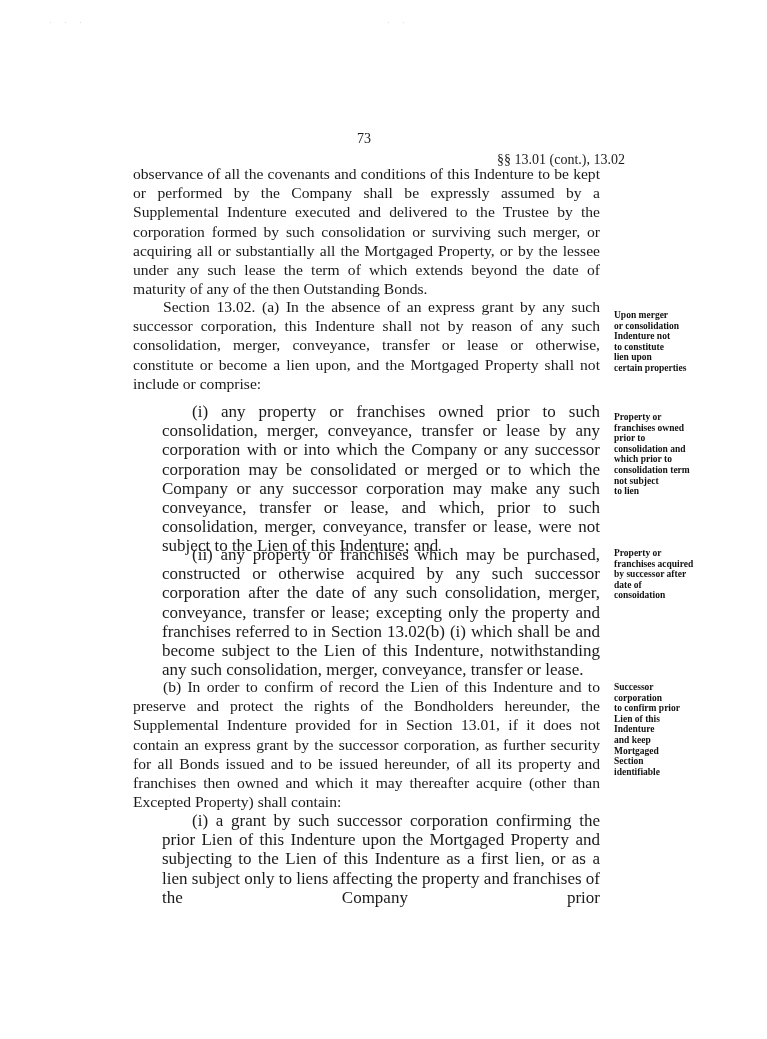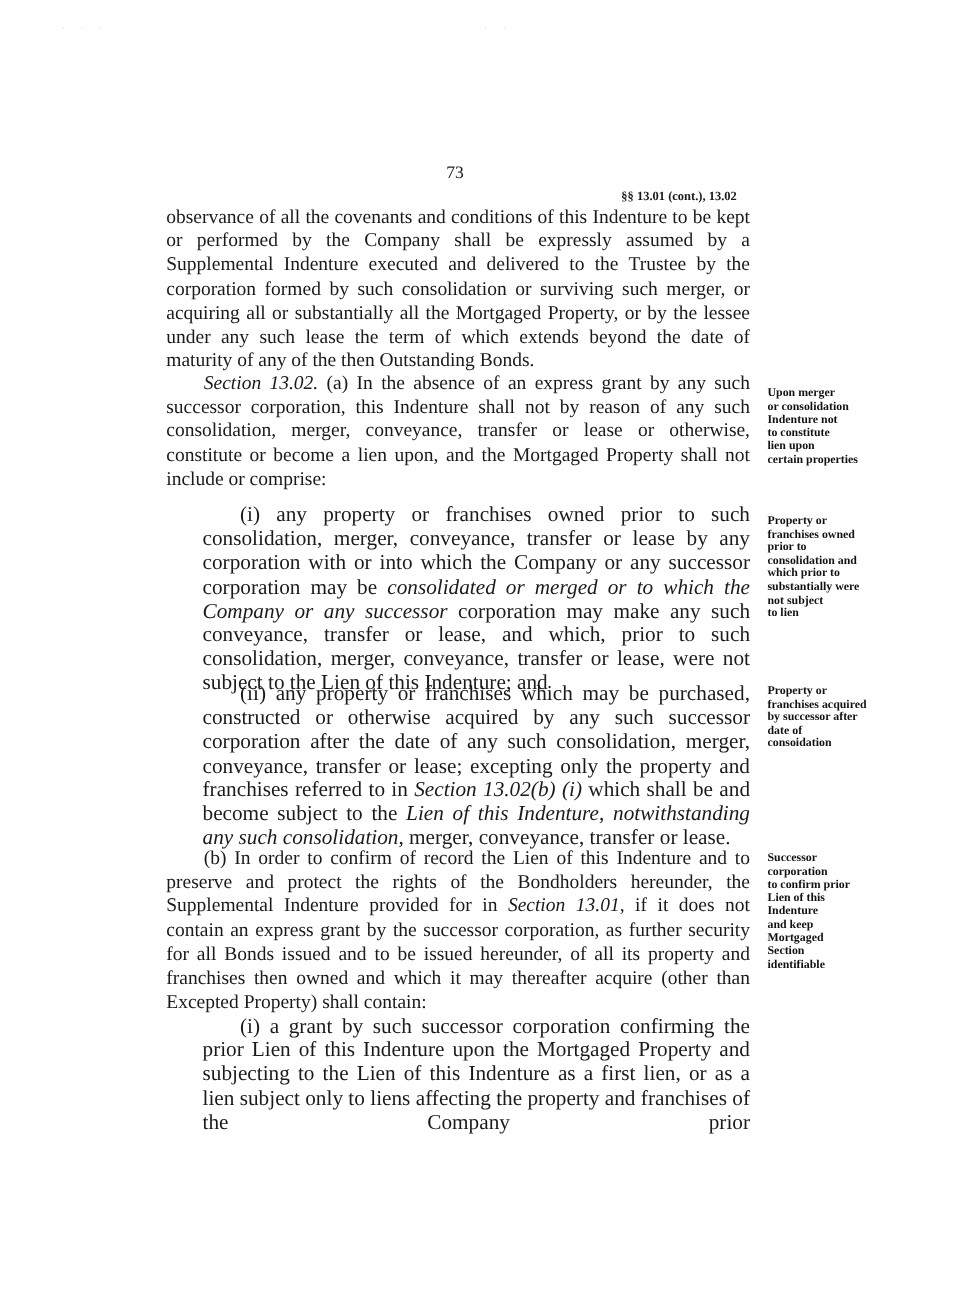--- a/index.html
+++ b/index.html
@@ -7,7 +7,7 @@
          font-family: "Liberation Serif", "DejaVu Serif", serif; color: #1a1a1a; }
   .specks { position: absolute; top: 18px; left: 50px; font-size: 6px; color: #bbb; letter-spacing: 6px; }
   .page-number { position: absolute; top: 131px; left: 357px; font-size: 14px; }
-  .running-head { position: absolute; top: 152px; left: 497px; font-size: 10px; font-weight: bold; }
+  .running-head { position: absolute; top: 152px; left: 497px; font-size: 14px; font-weight: normal; }
   .body-text { position: absolute; left: 133px; width: 467px; font-size: 15.6px; line-height: 19.2px;
                text-align: justify; text-align-last: left; }
   .indent { position: absolute; left: 162px; width: 438px; font-size: 17px; line-height: 19.2px;

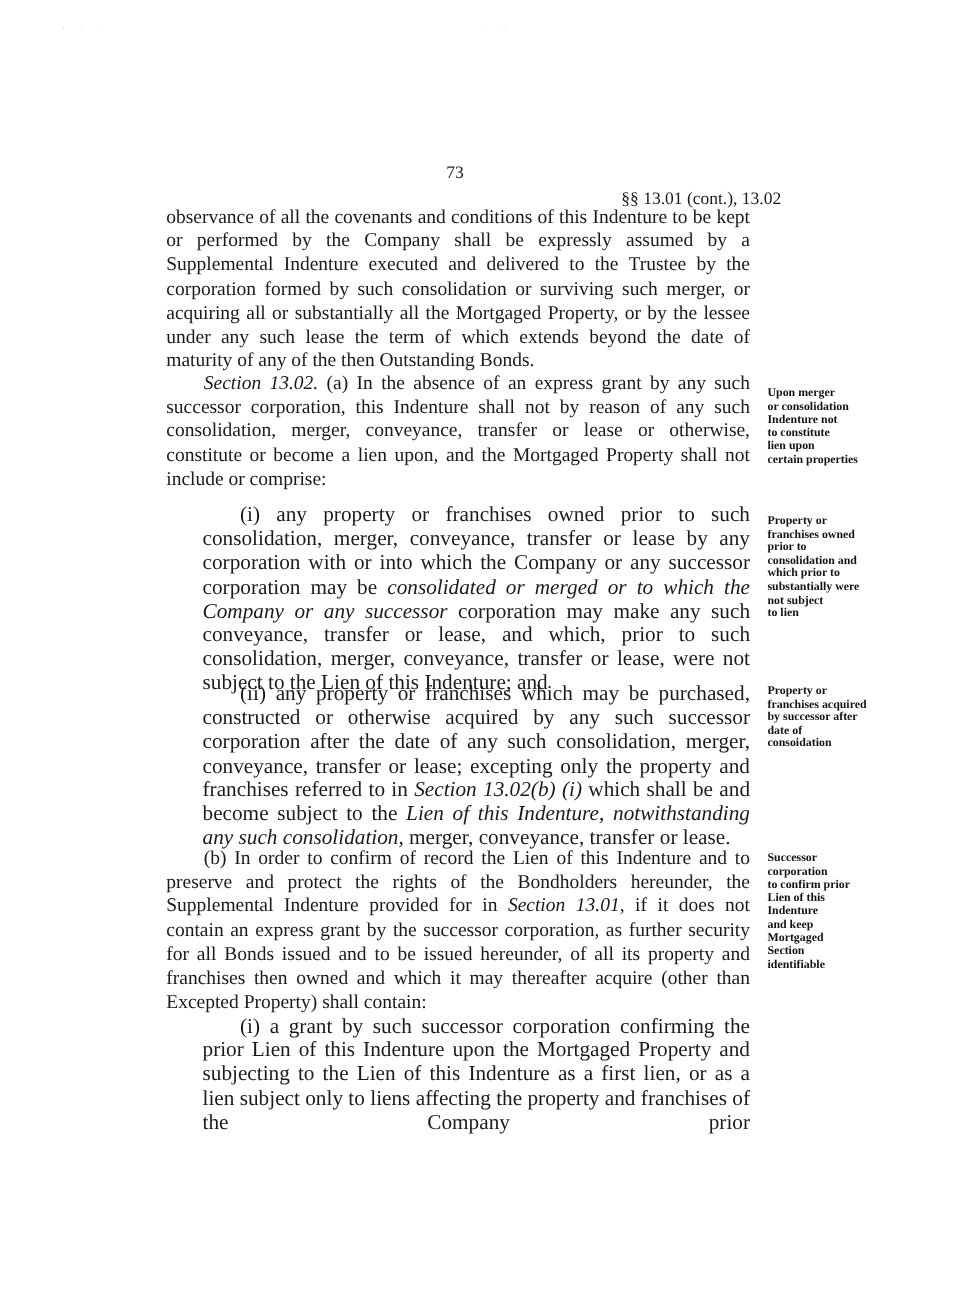--- a/index.html
+++ b/index.html
@@ -15,7 +15,7 @@
   p { margin: 0; text-indent: 30px; }
   .indent p { text-indent: 30px; }
   .noindent { text-indent: 0; font-family: Liberation Serif, serif; }
-  i, .it { font-style: italic; }
+  i, .it { }
   .margin-note { position: absolute; left: 614px; width: 100px; font-size: 9.5px; line-height: 10.6px;
                  font-weight: bold; color: #111; }
 </style>

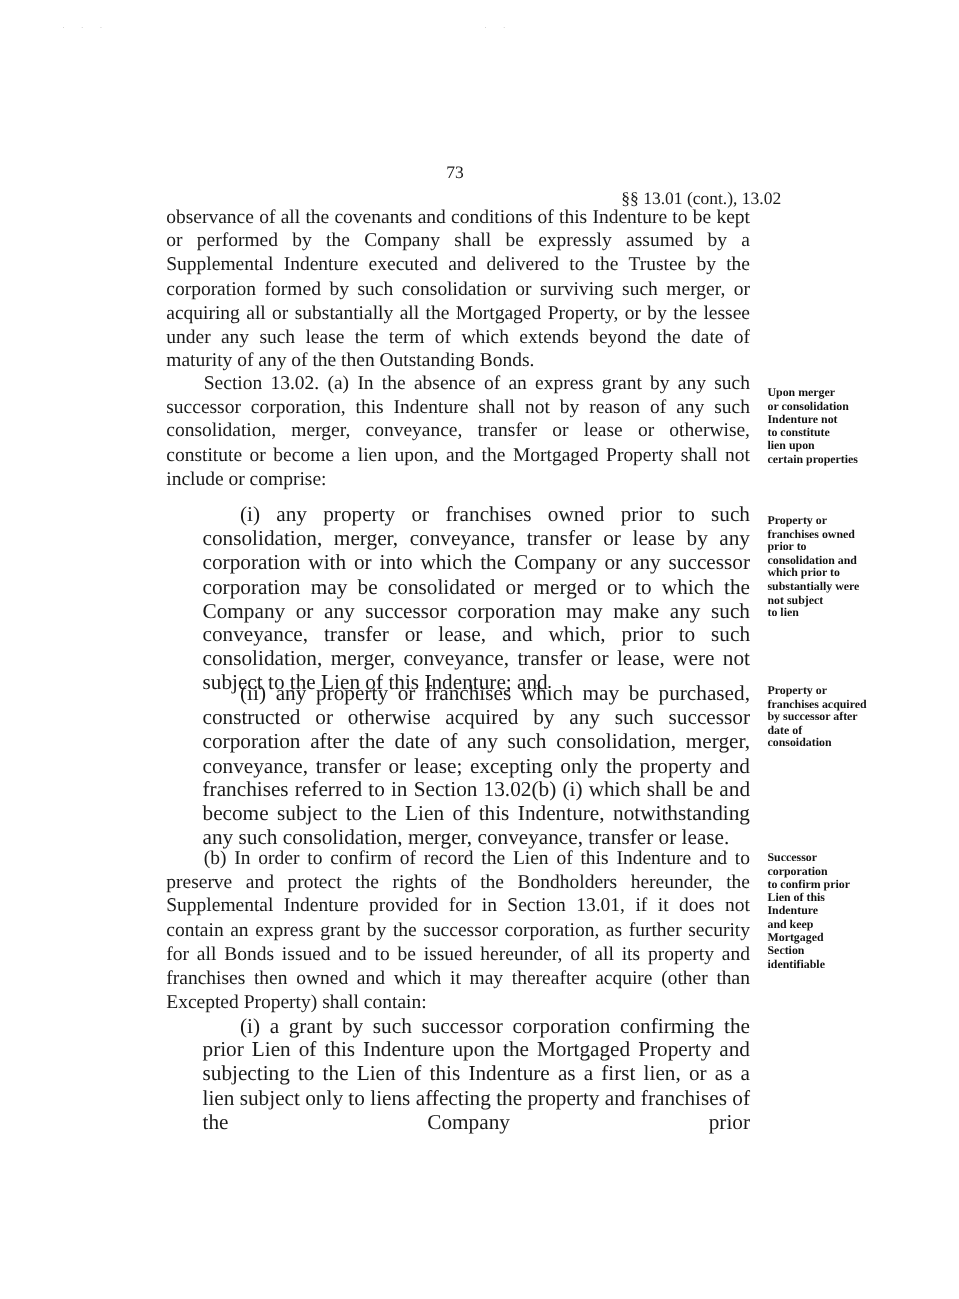--- a/index.html
+++ b/index.html
@@ -66,7 +66,7 @@
   <div>prior to</div>
   <div>consolidation and</div>
   <div>which prior to</div>
-  <div>substantially were</div>
+  <div>consolidation term</div>
   <div>not subject</div>
   <div>to lien</div>
 </div>

